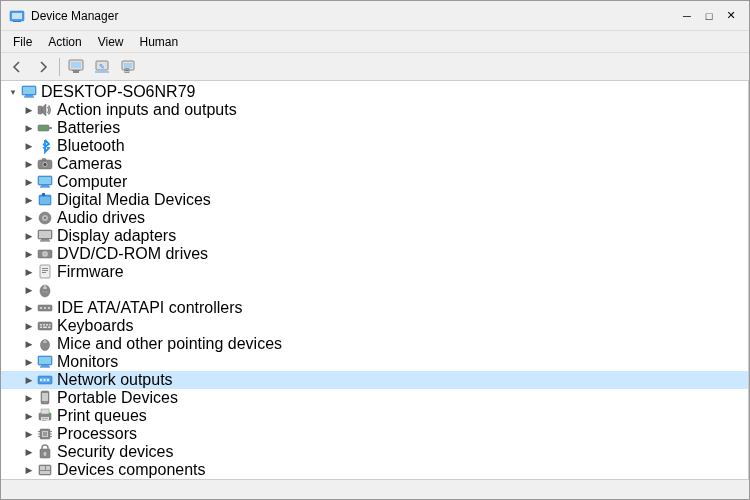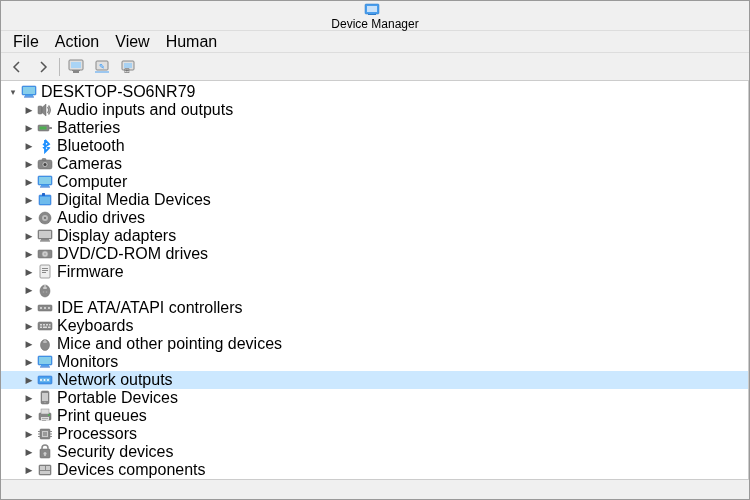--- a/index.html
+++ b/index.html
@@ -28,7 +28,6 @@
       padding: 0 8px;
       border-bottom: 1px solid #ddd;
       flex-shrink: 0;
-      flex-direction: column;
     }
     .title-bar-icon {
       width: 16px;

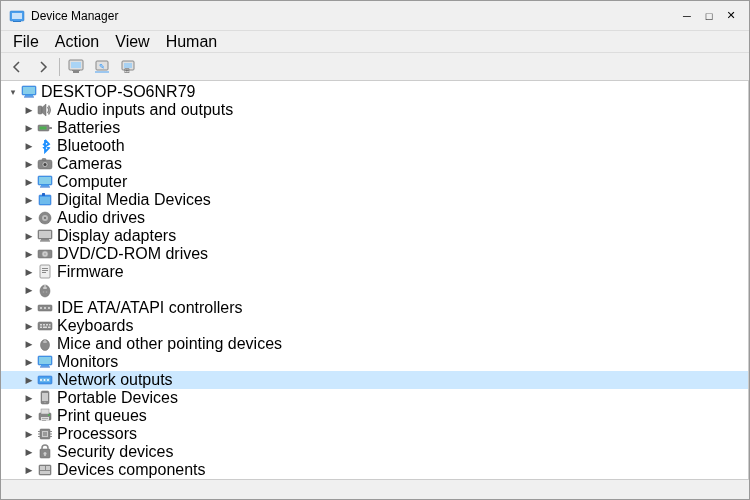--- a/index.html
+++ b/index.html
@@ -71,7 +71,7 @@
     }
     .menu-item {
       padding: 19px 6px;
-      font-size: 16px;
+      font-size: 12px;
       cursor: pointer;
       color: #000;
     }

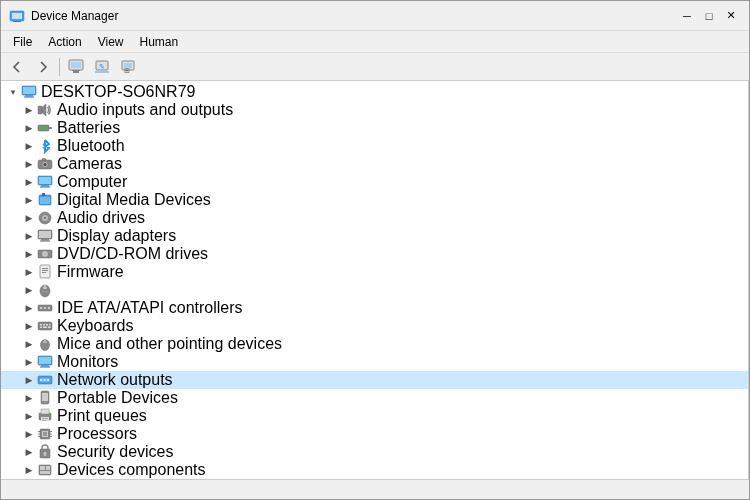--- a/index.html
+++ b/index.html
@@ -266,7 +266,7 @@
             <path d="M11.5 3.5 Q15 8 11.5 12.5" stroke="#888" stroke-width="1.5" fill="none"></path>
           </svg>
         </div>
-        <span class="item-label">Audio inputs and outputs</span>
+        <span class="item-label">Action inputs and outputs</span>
       </div>
 
       <div class="tree-item indent-2">

